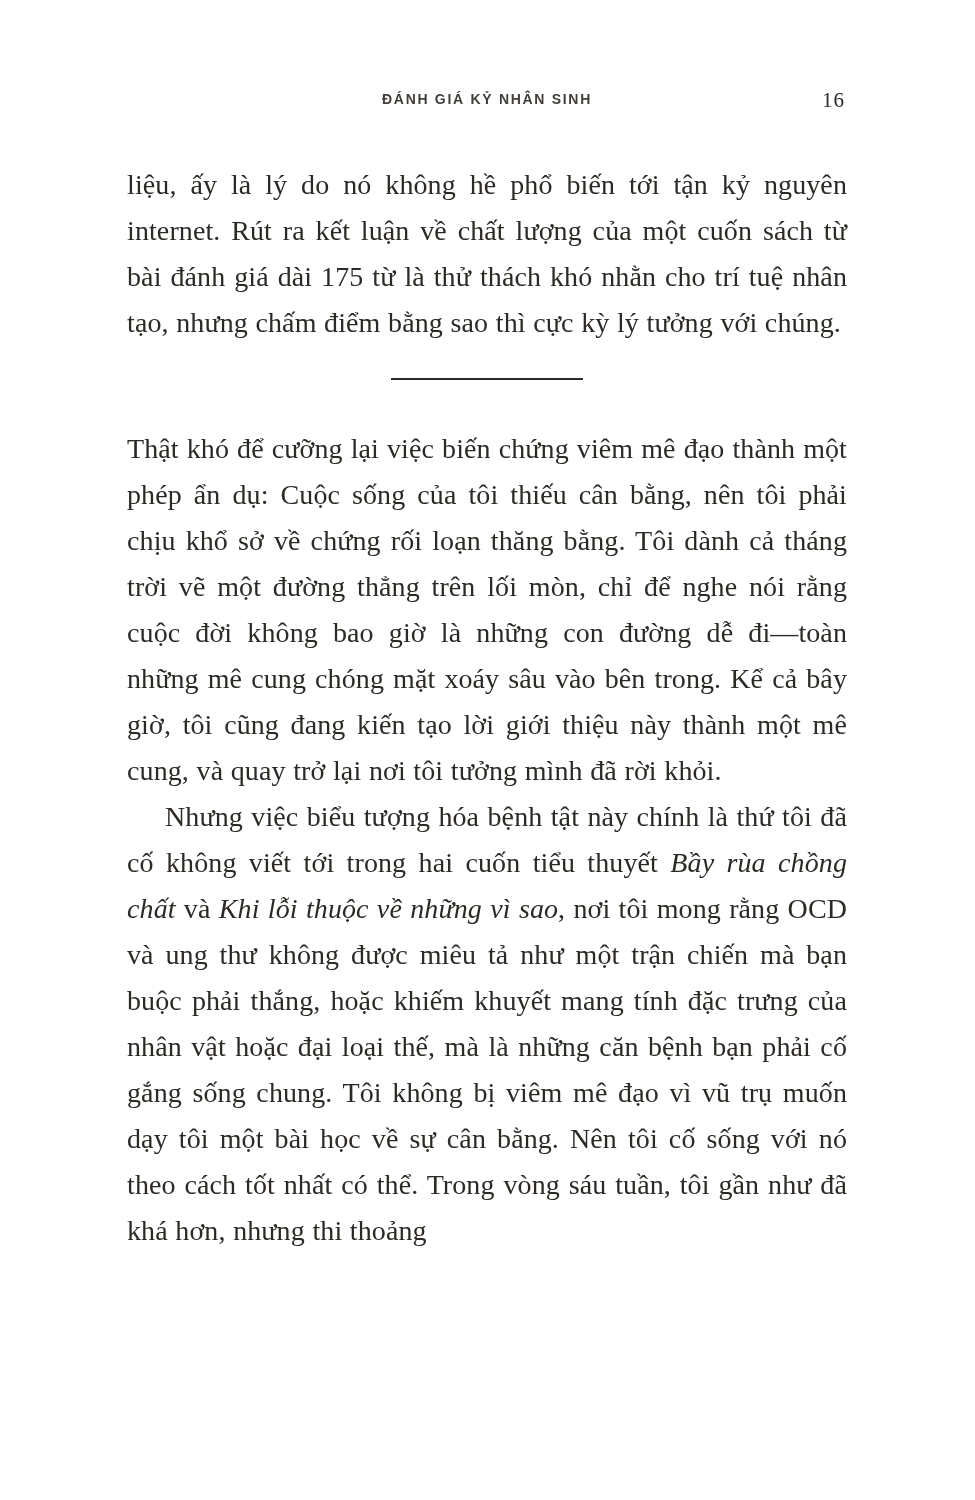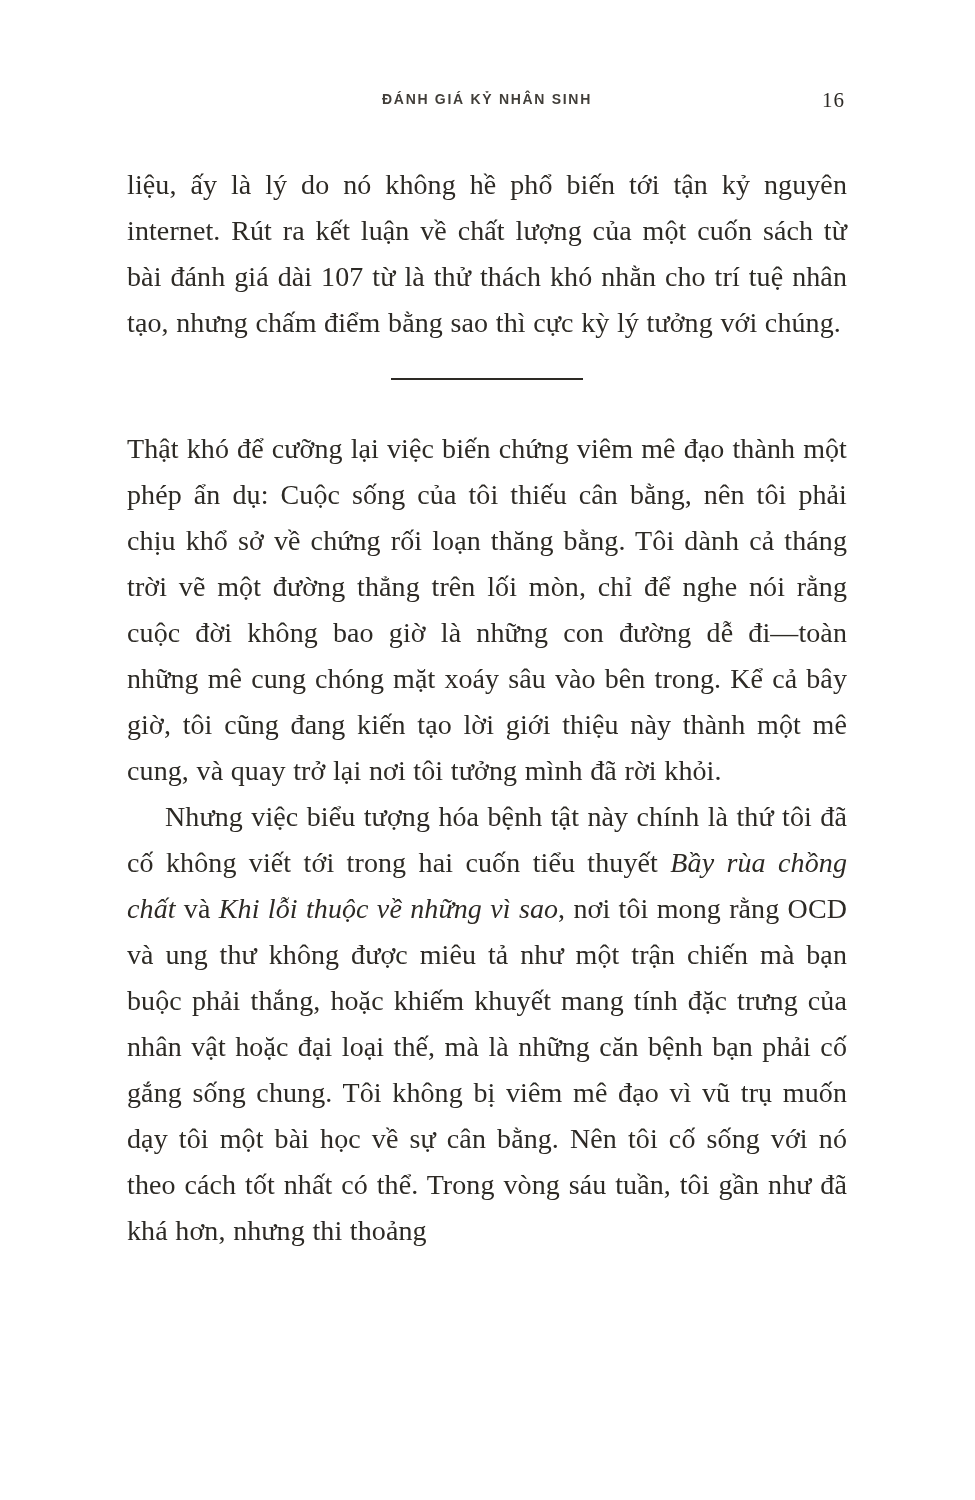--- a/index.html
+++ b/index.html
@@ -84,7 +84,7 @@
 
   <main class="text-block">
 
-    <p class="para">liệu, ấy là lý do nó không hề phổ biến tới tận kỷ nguyên internet. Rút ra kết luận về chất lượng của một cuốn sách từ bài đánh giá dài 107 từ là thử thách khó nhằn cho trí tuệ nhân tạo, nhưng chấm điểm bằng sao thì cực kỳ lý tưởng với chúng.</p>
+    <p class="para">liệu, ấy là lý do nó không hề phổ biến tới tận kỷ nguyên internet. Rút ra kết luận về chất lượng của một cuốn sách từ bài đánh giá dài 175 từ là thử thách khó nhằn cho trí tuệ nhân tạo, nhưng chấm điểm bằng sao thì cực kỳ lý tưởng với chúng.</p>
 
     <div class="divider-wrap">
       <span class="divider"></span>

